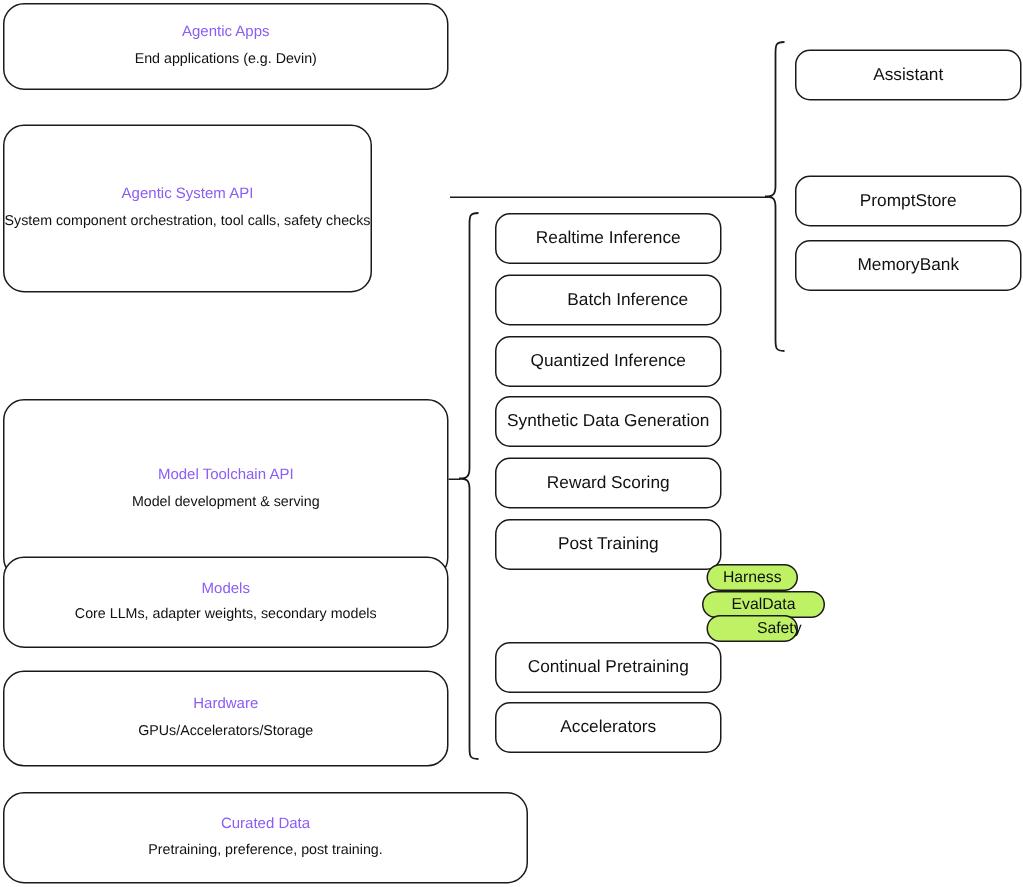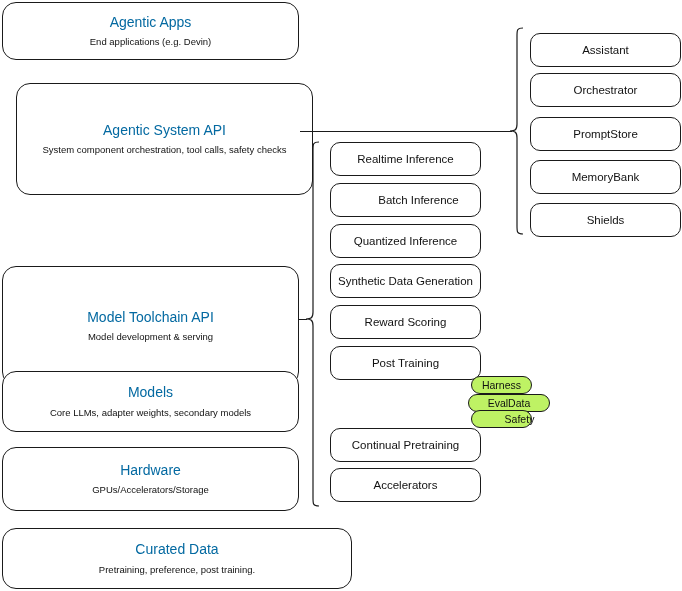--- a/index.html
+++ b/index.html
@@ -33,8 +33,8 @@
     border-radius: 14px;
   }
   .layer .title {
-    font-size: 14px;
-    color: #0369a1;
+    font-size: 10px;
+    color: #8b5cf6;
     line-height: 1.25;
   }
   .layer .subtitle {

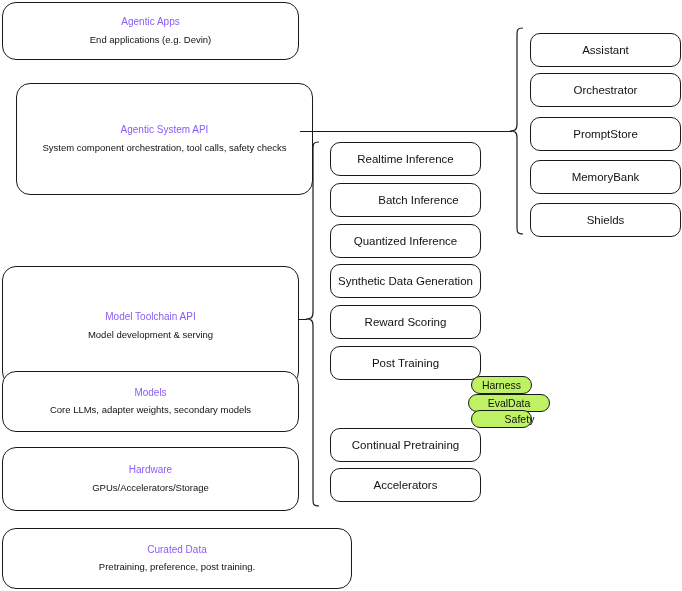--- a/index.html
+++ b/index.html
@@ -131,9 +131,6 @@
   <div class="box item right" style="top:33px;">
     <span>Assistant</span>
   </div>
-  <div class="box item right" style="top:73px;">
-    <span>Orchestrator</span>
-  </div>
   <div class="box item right" style="top:117px;">
     <span>PromptStore</span>
   </div>

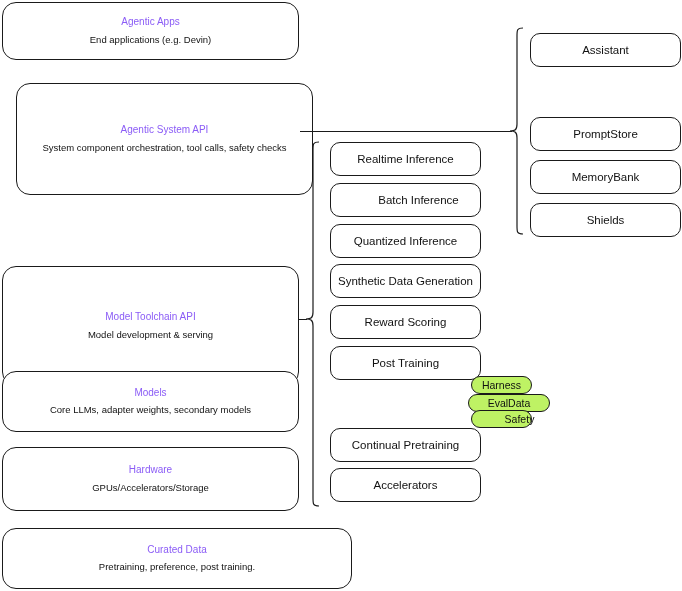--- a/index.html
+++ b/index.html
@@ -92,7 +92,7 @@
     <div class="subtitle">End applications (e.g. Devin)</div>
   </div>
 
-  <div class="box layer" style="left:16px; top:83px; width:297px; height:112px;">
+  <div class="box layer" style="left:2px; top:83px; width:246px; height:112px;">
     <div class="title">Agentic System API</div>
     <div class="subtitle">System component orchestration, tool calls, safety checks</div>
   </div>

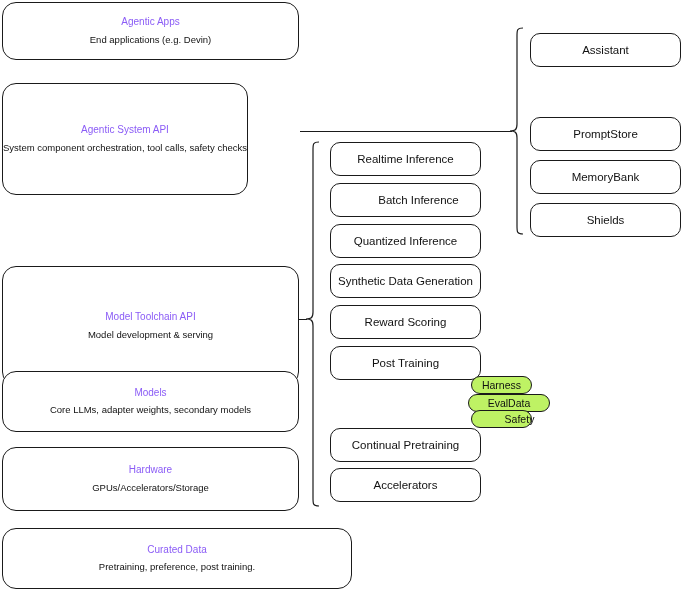--- a/index.html
+++ b/index.html
@@ -137,9 +137,6 @@
   <div class="box item right" style="top:160px;">
     <span>MemoryBank</span>
   </div>
-  <div class="box item right" style="top:203px;">
-    <span>Shields</span>
-  </div>
 
   <div class="box item mid" style="top:142px;">
     <span>Realtime Inference</span>

